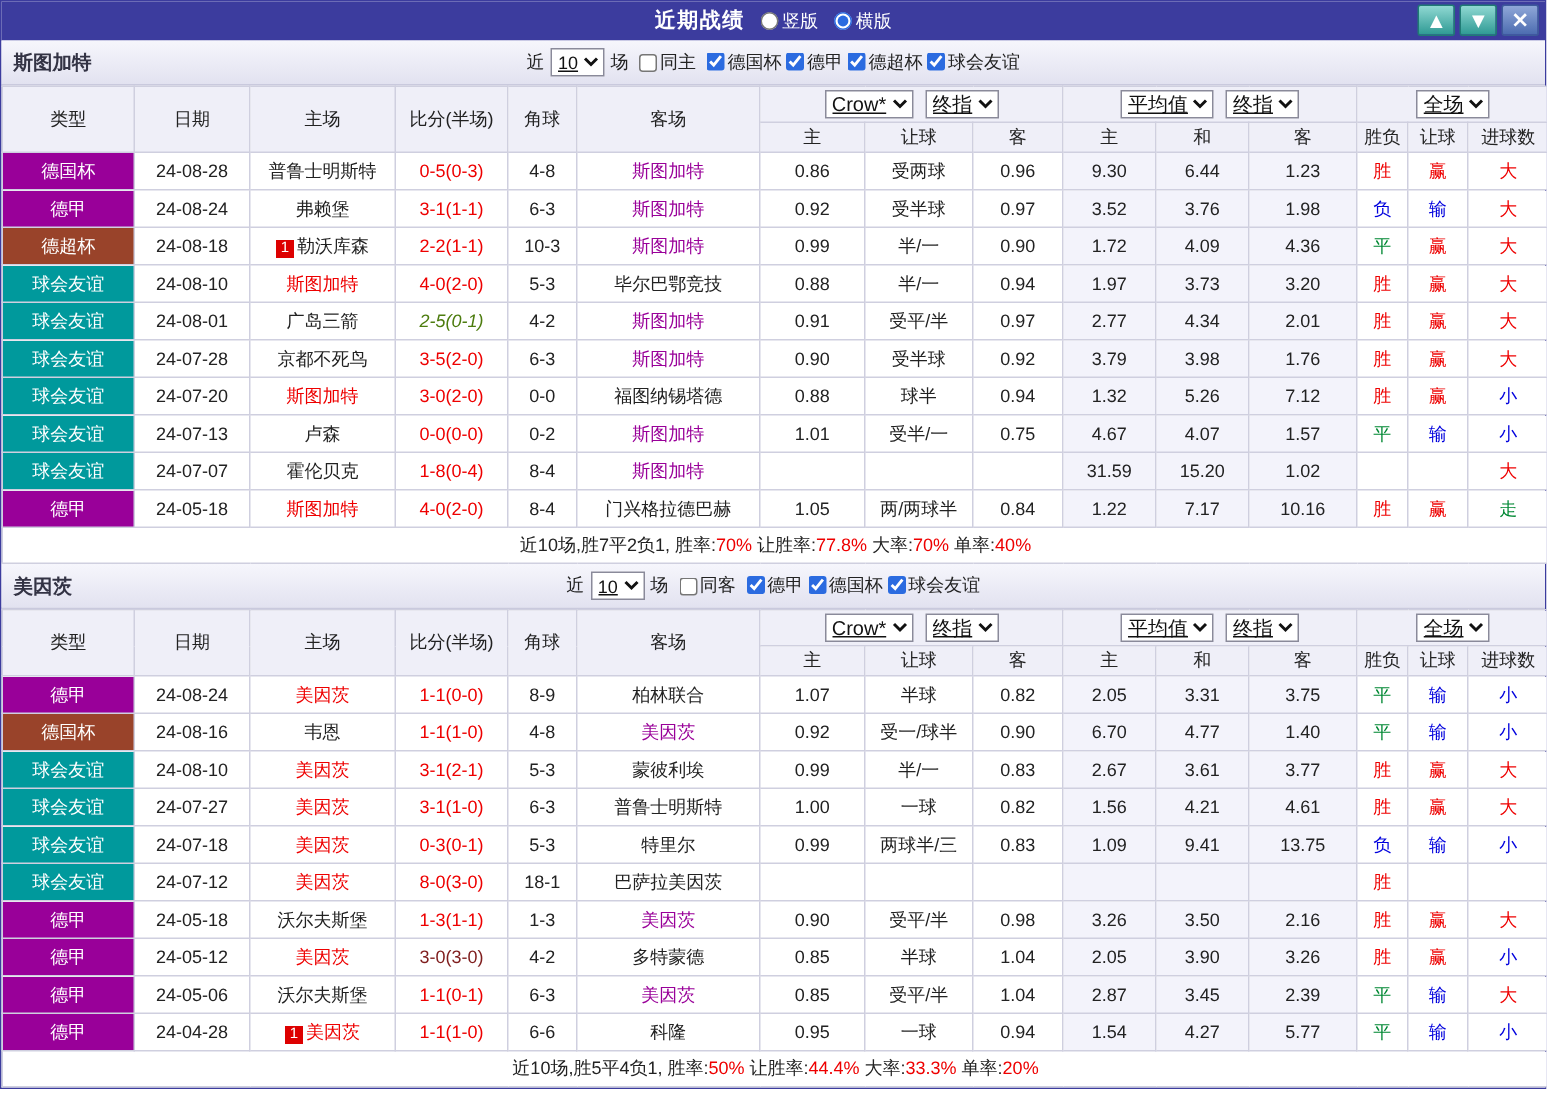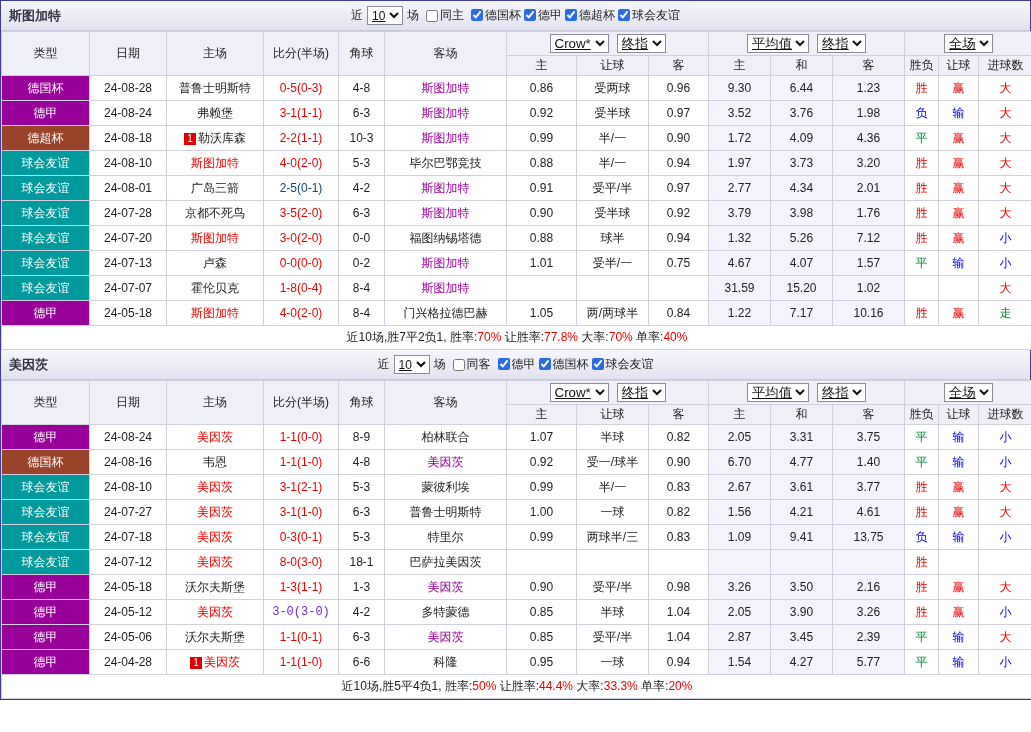--- a/index.html
+++ b/index.html
@@ -44,6 +44,24 @@
 
 <div class="panel">
 
+  <div class="titlebar">
+    <div class="titlebar-center">
+      <span class="title">近期战绩</span>
+      <label class="radio-label">
+        <input type="radio" name="layout" style="">
+        <span>竖版</span>
+      </label>
+      <label class="radio-label">
+        <input type="radio" name="layout" checked="" style="">
+        <span>横版</span>
+      </label>
+    </div>
+    <div class="titlebar-right">
+      <button class="tb-btn"><span>▲</span></button>
+      <button class="tb-btn"><span>▼</span></button>
+      <button class="tb-btn close"><span>×</span></button>
+    </div>
+  </div>
 
   <div class="section-bar">
     <span class="team-name">斯图加特</span>

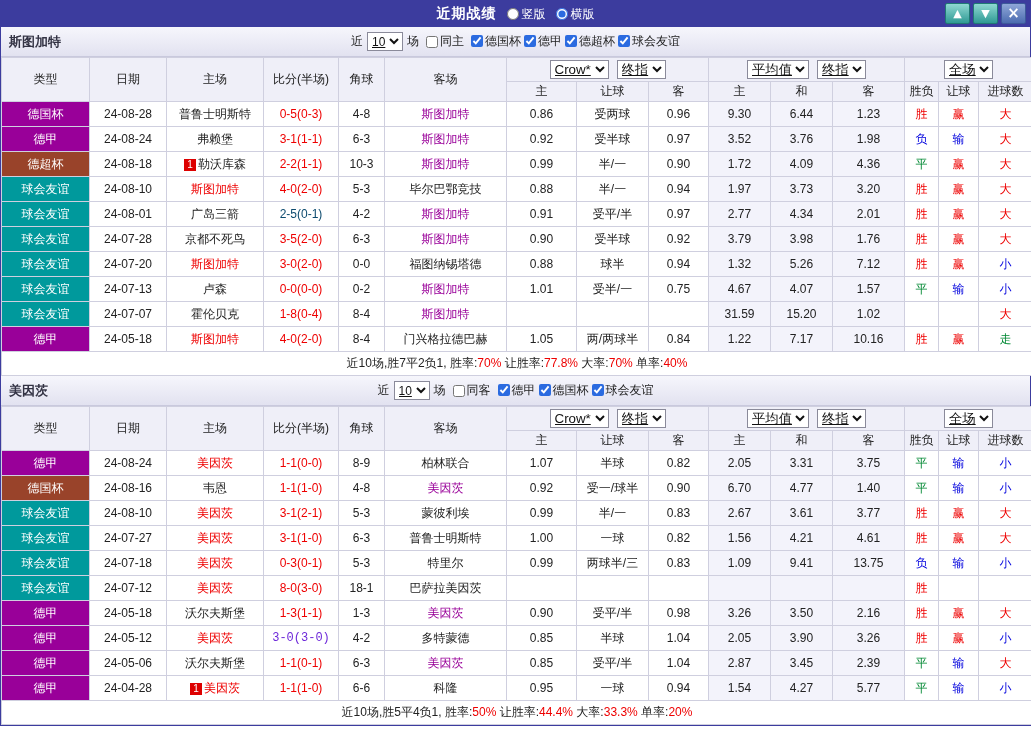--- a/index.html
+++ b/index.html
@@ -218,7 +218,7 @@
           <td class="league" style="background: rgb(0, 153, 156);">球会友谊</td>
           <td>24-08-01</td>
           <td><span style="color: rgb(34, 34, 34);">广岛三箭</span></td>
-          <td style="color: #0c4a6e;">2-5(0-1)</td>
+          <td style="color: #4d7c0f; font-style: italic;">2-5(0-1)</td>
           <td>4-2</td>
           <td><span style="color: rgb(153, 0, 153);">斯图加特</span></td>
           <td>0.91</td>

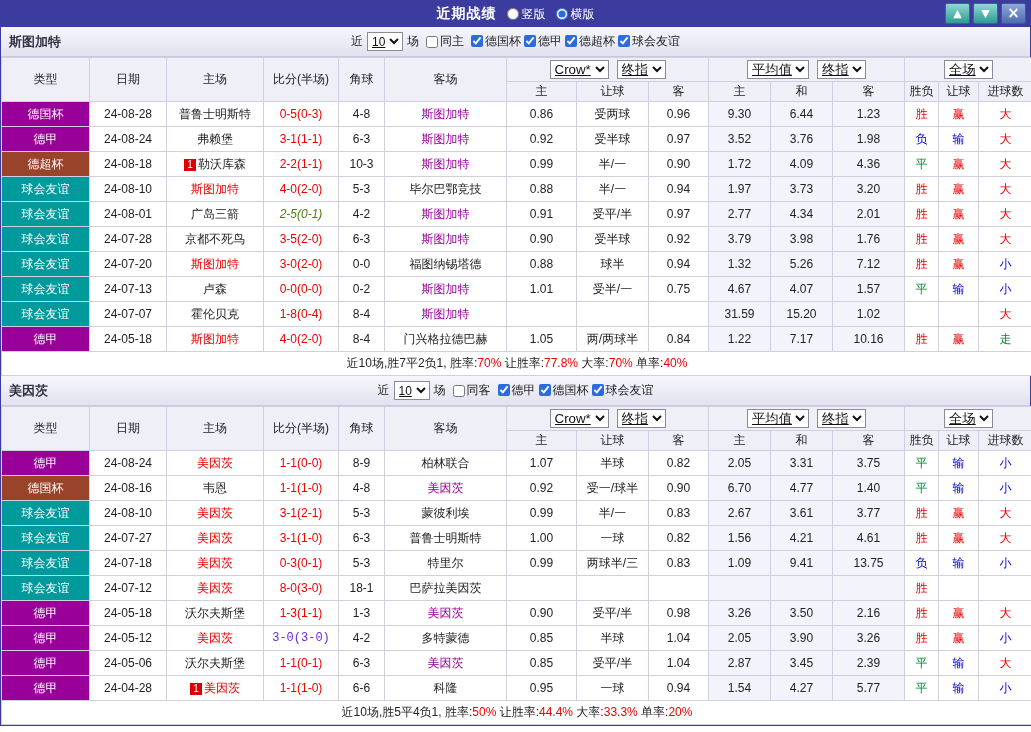--- a/index.html
+++ b/index.html
@@ -527,7 +527,7 @@
           <td class="league" style="background: rgb(153, 0, 153);">德甲</td>
           <td>24-05-12</td>
           <td><span style="color: rgb(238, 0, 0);">美因茨</span></td>
-          <td style="color: #6d28d9; font-family: Liberation Mono, monospace;">3-0(3-0)</td>
+          <td style="color: #7f1d1d;">3-0(3-0)</td>
           <td>4-2</td>
           <td><span style="color: rgb(34, 34, 34);">多特蒙德</span></td>
           <td>0.85</td>

